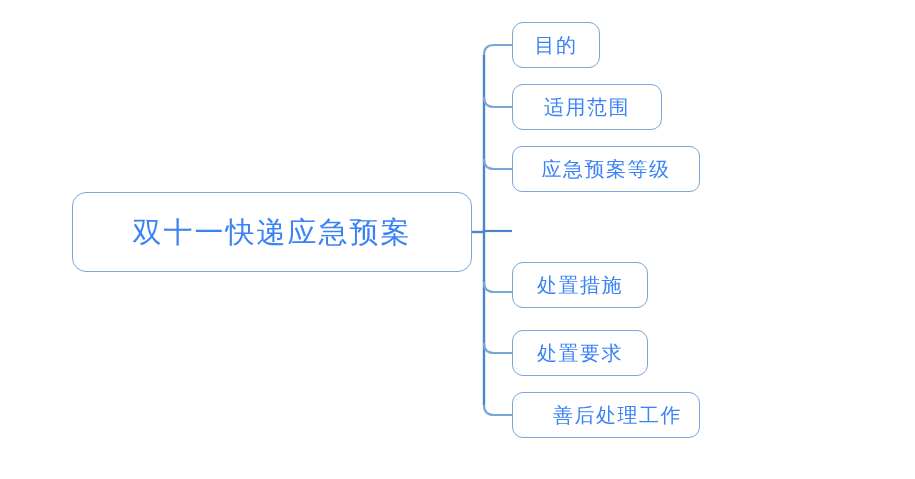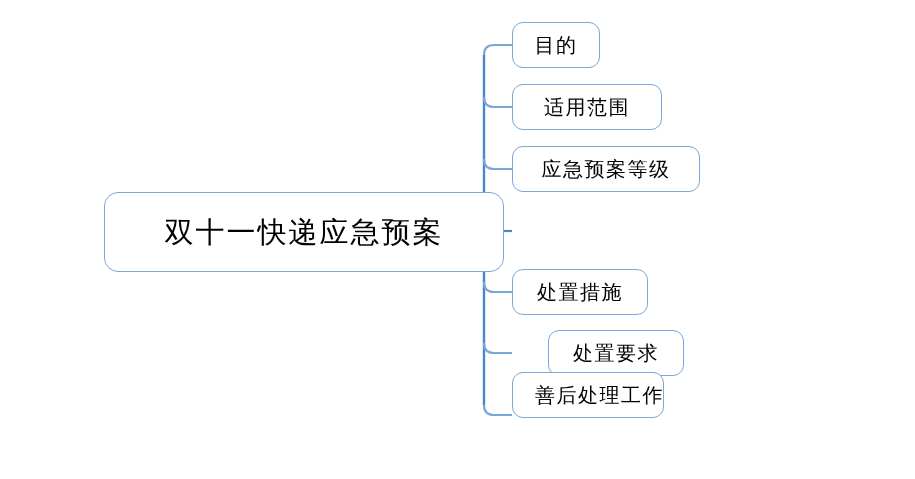--- a/index.html
+++ b/index.html
@@ -40,7 +40,7 @@
     display: flex;
     align-items: center;
     justify-content: center;
-    color: #000000;
+    color: #3b82f6;
     white-space: nowrap;
   }
 

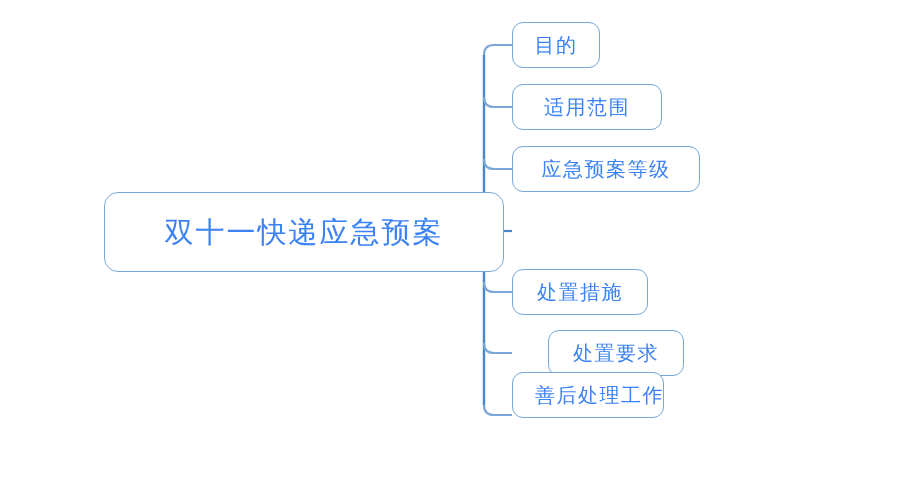--- a/index.html
+++ b/index.html
@@ -114,7 +114,7 @@
     <span class="node-label">适用范围</span>
   </div>
 
-  <div class="node node-child" style="top:146px; width:188px;">
+  <div class="node node-child" style="top:146px; width:188px;border-radius:10px;">
     <span class="node-label">应急预案等级</span>
   </div>
 

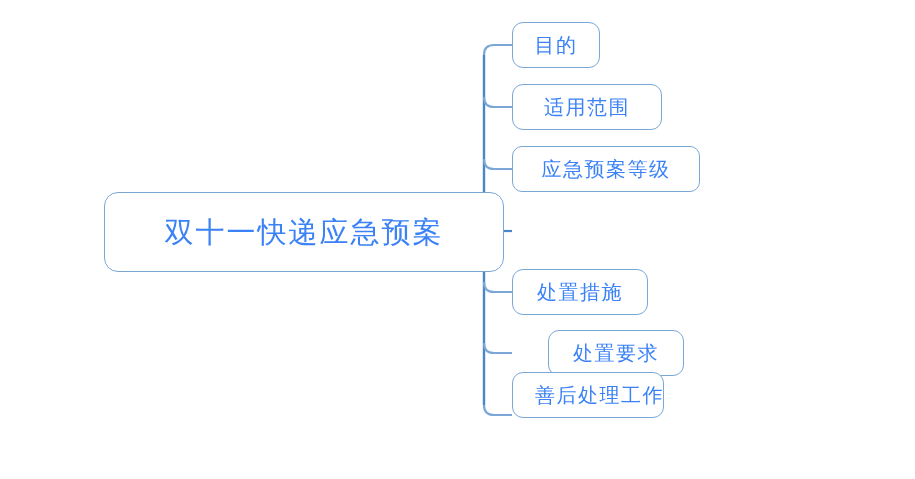--- a/index.html
+++ b/index.html
@@ -51,7 +51,6 @@
     height: 80px;
     border-radius: 14px;
     border-width: 1.8px;
-    margin-left: 32px;
   }
 
   .node-root .node-label {

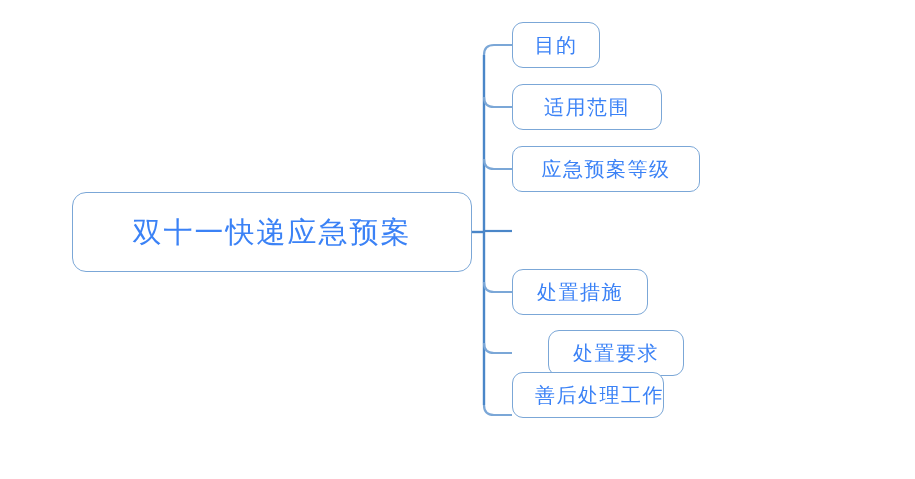--- a/index.html
+++ b/index.html
@@ -118,7 +118,7 @@
   </div>
 
 
-  <div class="node node-child" style="top:269px; width:136px;">
+  <div class="node node-child" style="top:262px; width:136px;">
     <span class="node-label">处置措施</span>
   </div>
 

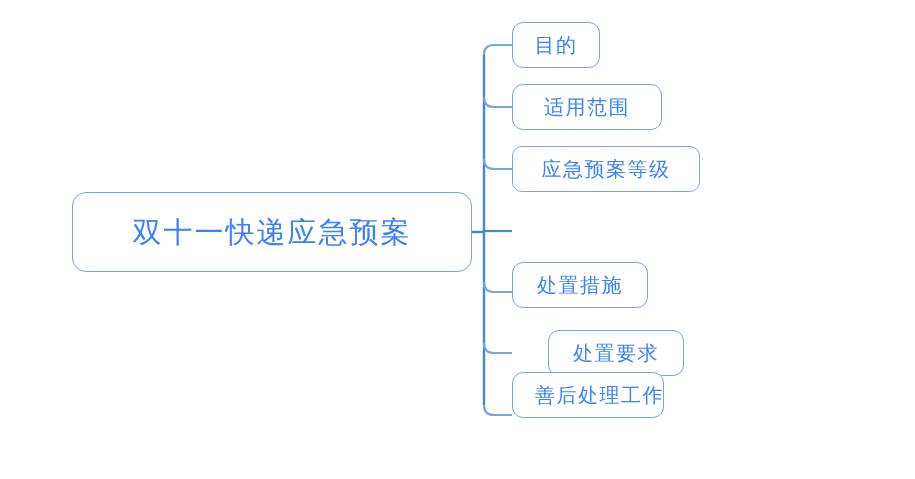--- a/index.html
+++ b/index.html
@@ -122,7 +122,7 @@
     <span class="node-label">处置措施</span>
   </div>
 
-  <div class="node node-child" style="top:330px; width:136px;margin-left:36px;">
+  <div class="node node-child" style="top:330px; width:136px;">
     <span class="node-label">处置要求</span>
   </div>
 

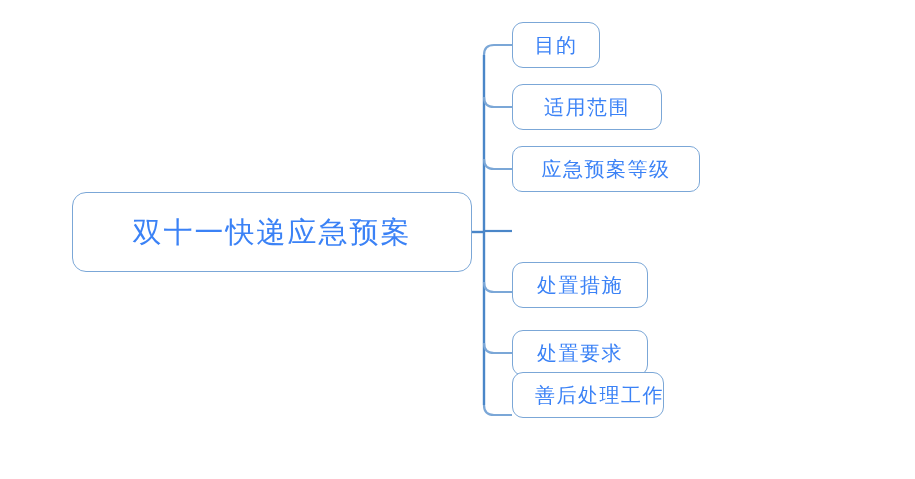--- a/index.html
+++ b/index.html
@@ -126,7 +126,7 @@
     <span class="node-label">处置要求</span>
   </div>
 
-  <div class="node node-child" style="top:372px; width:152px;padding-left:23px;">
+  <div class="node node-child" style="top:392px; width:188px;padding-left:23px;">
     <span class="node-label">善后处理工作</span>
   </div>
 

